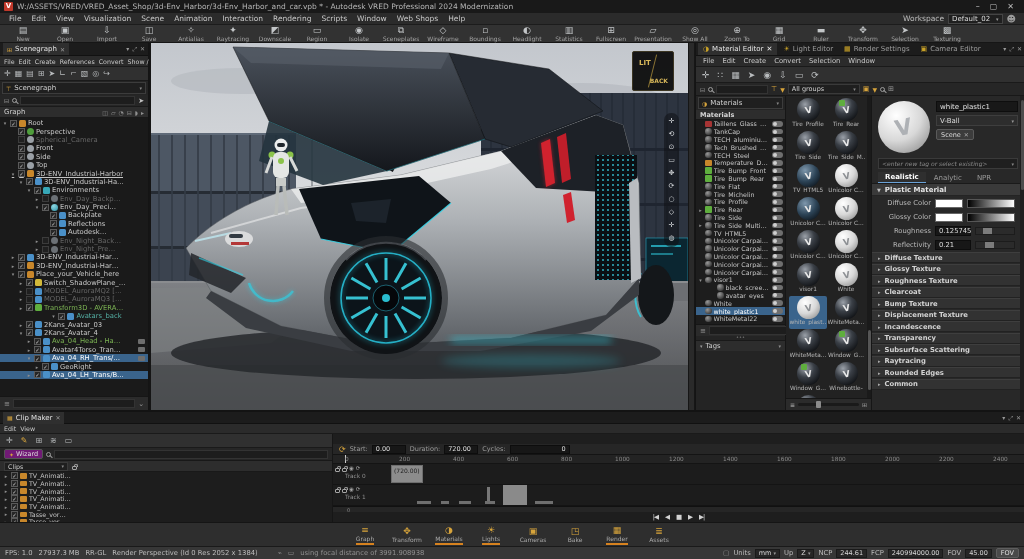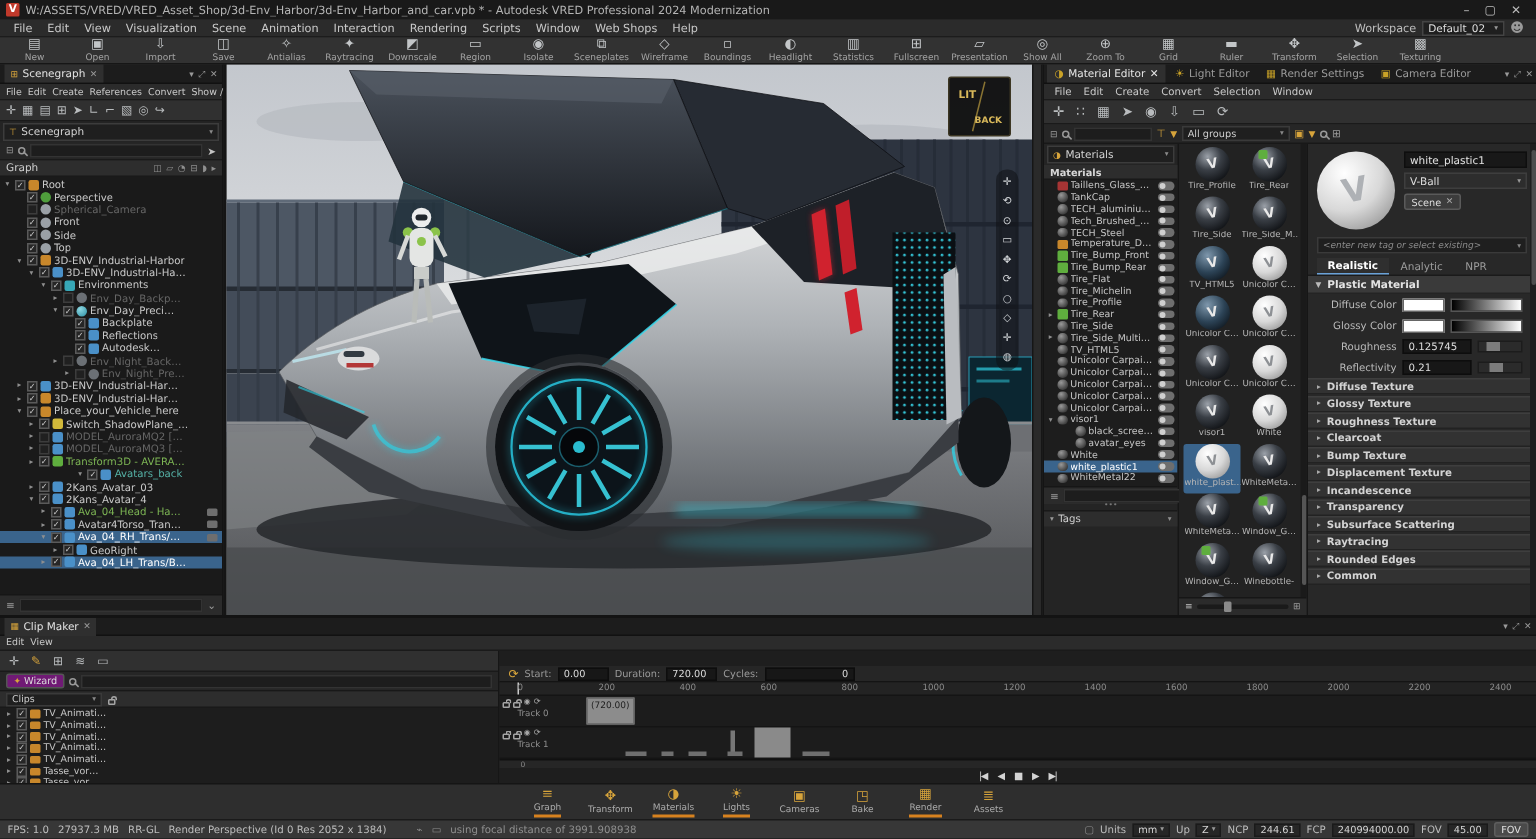--- a/index.html
+++ b/index.html
@@ -431,7 +431,7 @@
             <span class="ic ic-cam-grey"></span>
             <span class="tlab">Top</span>
           </div>
-          <div class="tree-row" style="padding-left: 10px;">
+          <div class="tree-row" style="padding-left: 10px; text-decoration: underline;">
             <span class="arrow">▾</span>
             <span class="cb">✓</span>
             <span class="ic ic-group-orange"></span>

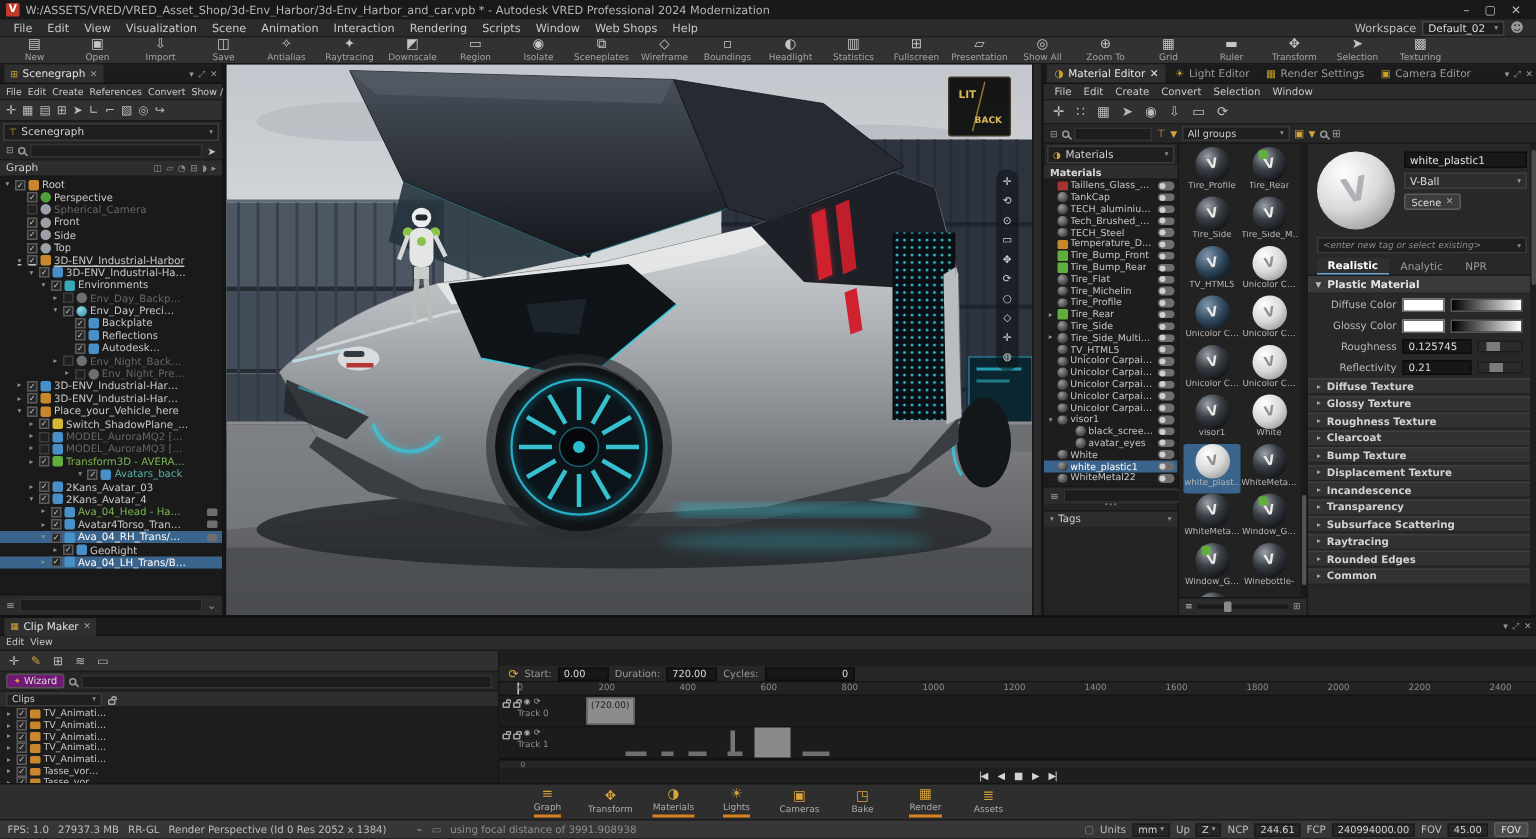--- a/index.html
+++ b/index.html
@@ -145,7 +145,7 @@
 .plab{width:54px;text-align:right;font-size:6.8px;color:#b9b9b9;flex:0 0 auto}
 .swatch{width:28px;height:9px;background:#fff;border:1px solid #666}
 .ramp{flex:1;height:9px;background:linear-gradient(to right,#000,#fff);border:1px solid #555;margin-right:4px}
-.vbox{width:46px;height:10px;background:#171717;border:1px solid #0d0d0d;color:#ddd;font-size:6.8px;display:flex;align-items:center;padding:0 3px}
+.vbox{width:36px;height:10px;background:#171717;border:1px solid #0d0d0d;color:#ddd;font-size:6.8px;display:flex;align-items:center;padding:0 3px}
 .msl{flex:1;height:8px;background:#2b2b2b;border:1px solid #1c1c1c;position:relative;margin-right:4px}
 .msl i{position:absolute;top:0;width:9px;height:6px;background:#7c7c7c}
 .csec{height:11px;background:#323232;border-top:1px solid #3e3e3e;border-bottom:1px solid #222;display:flex;align-items:center;gap:4px;padding:0 6px;font-size:6.8px;font-weight:bold;color:#d3d3d3;margin-bottom:0.5px}

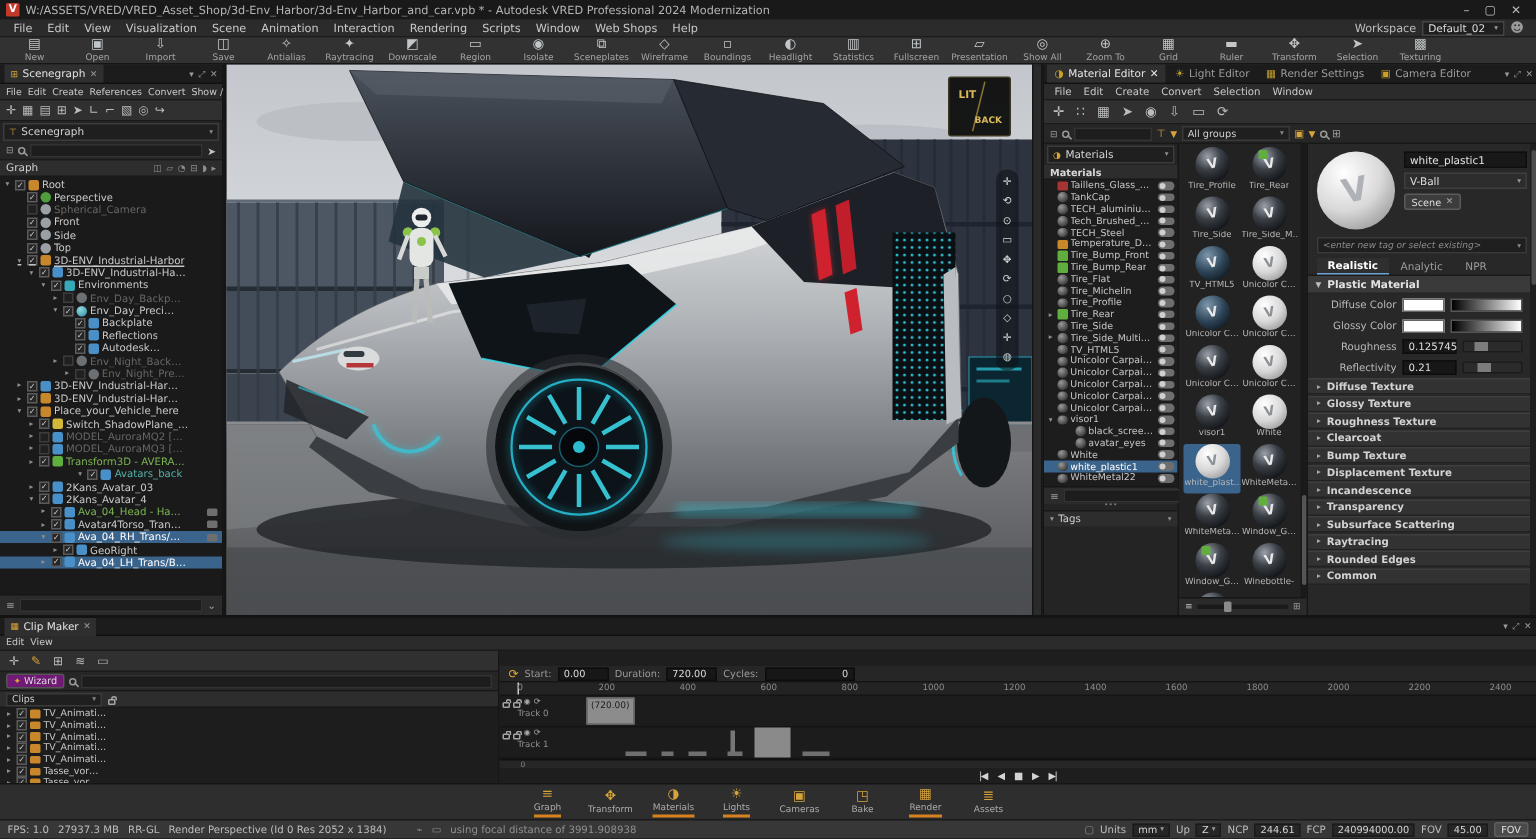--- a/index.html
+++ b/index.html
@@ -485,7 +485,7 @@
             <span class="ic ic-sphere-grey"></span>
             <span class="tlab dis">Env_Night_Back…</span>
           </div>
-          <div class="tree-row" style="padding-left: 17px; justify-content: center;">
+          <div class="tree-row" style="padding-left: 34px;">
             <span class="arrow">▸</span>
             <span class="cb off"></span>
             <span class="ic ic-sphere-grey"></span>

